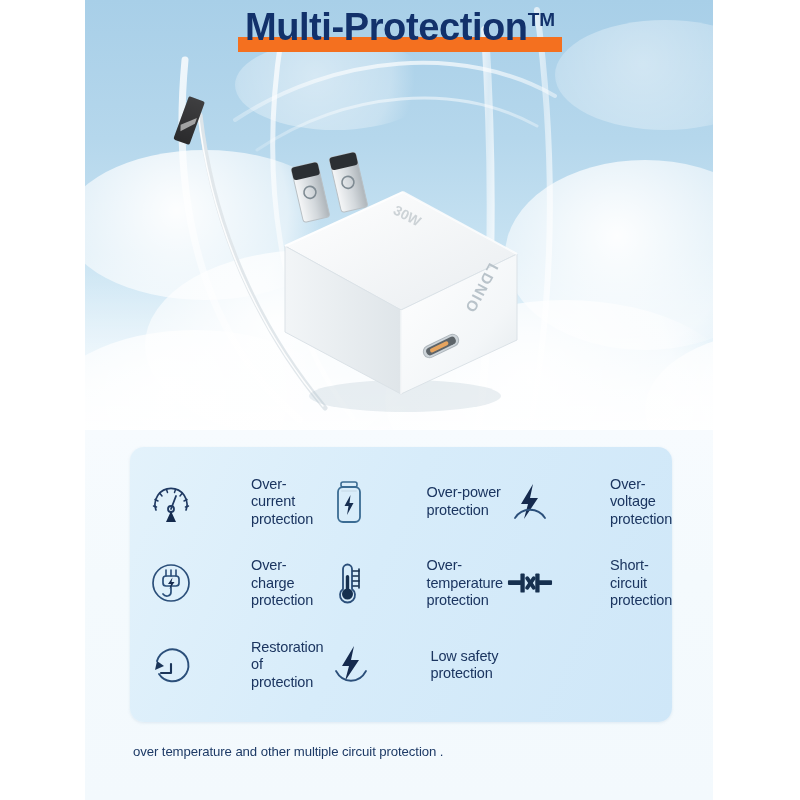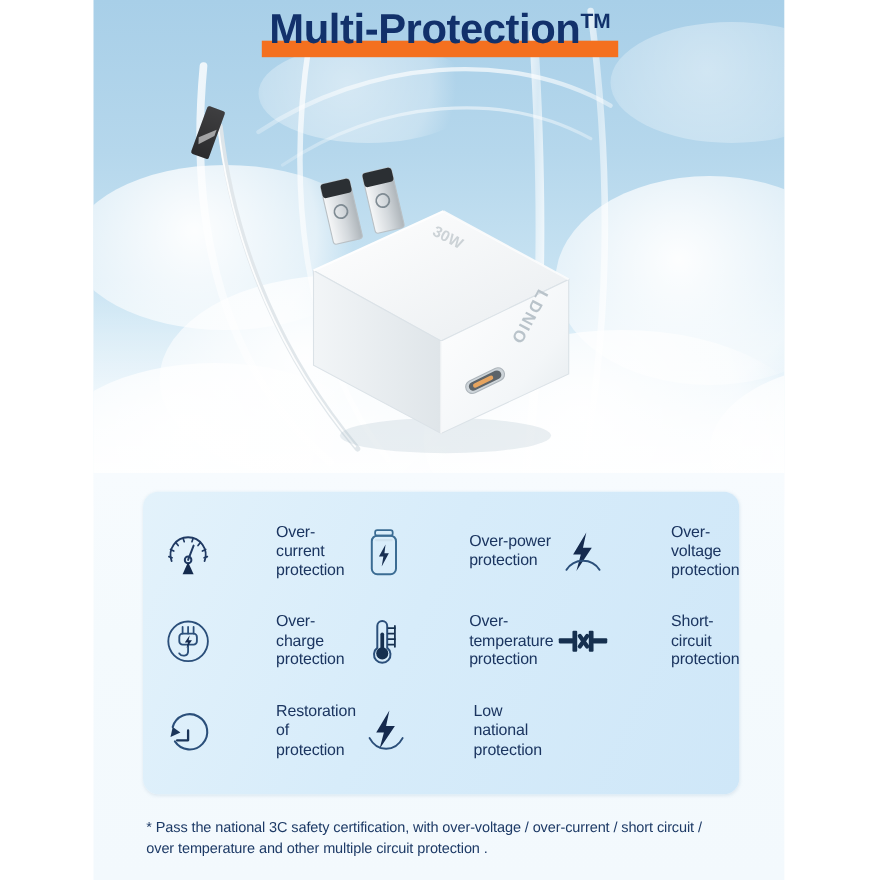--- a/index.html
+++ b/index.html
@@ -348,7 +348,7 @@
           </svg>
         </span>
         <span class="lbl">
-          <span>Low national</span><br><span>protection</span>
+          <span>Low safety</span><br><span>protection</span>
         </span>
       </div>
 

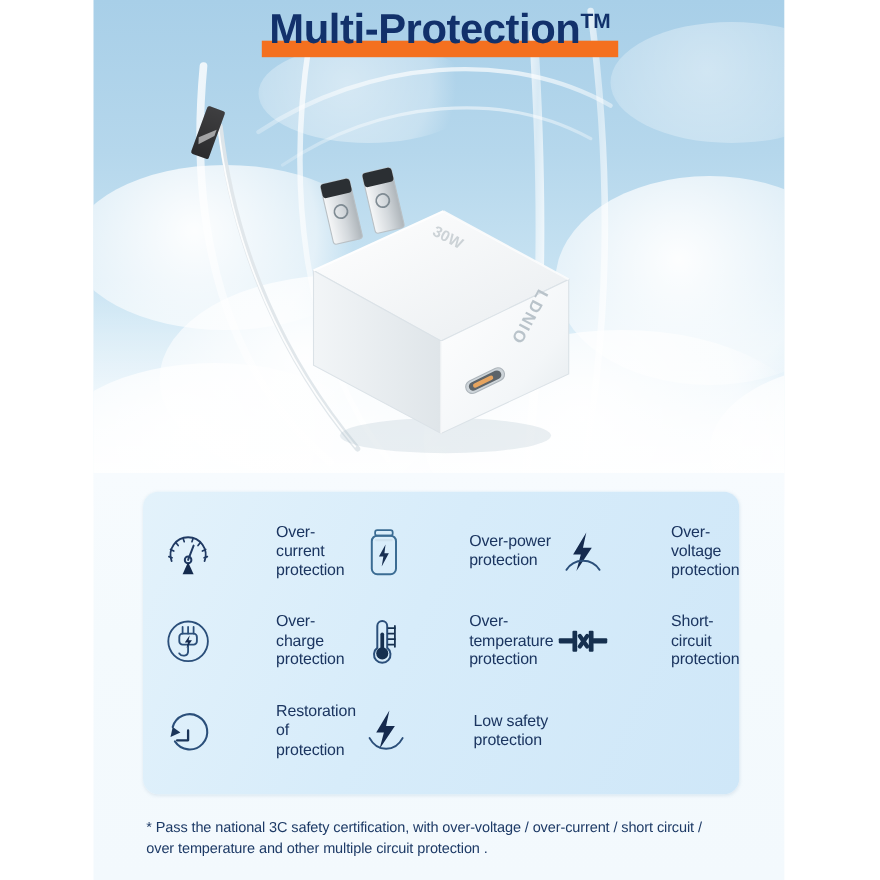--- a/index.html
+++ b/index.html
@@ -356,7 +356,6 @@
   </div>
 
   <div class="footnote">
-    <div>* Pass the national 3C safety certification, with over-voltage / over-current / short circuit /</div>
     <div>over temperature and other multiple circuit protection .</div>
   </div>
 

